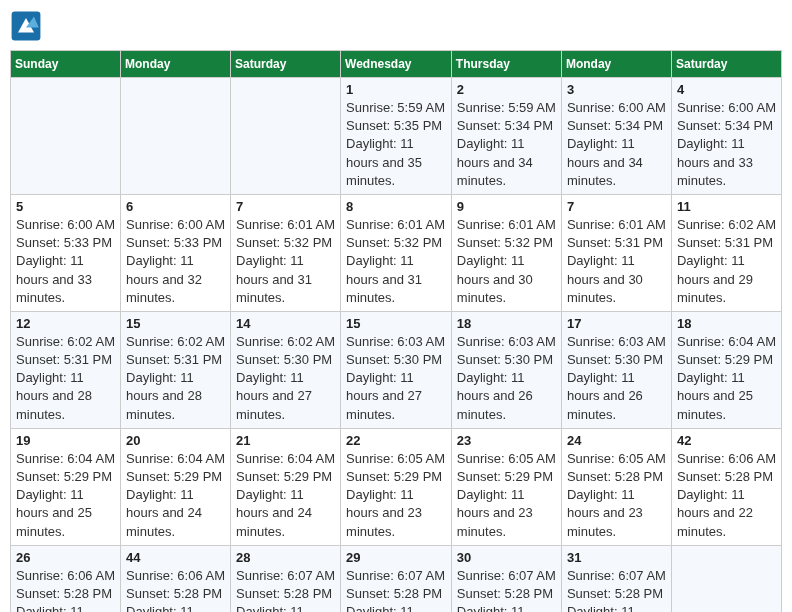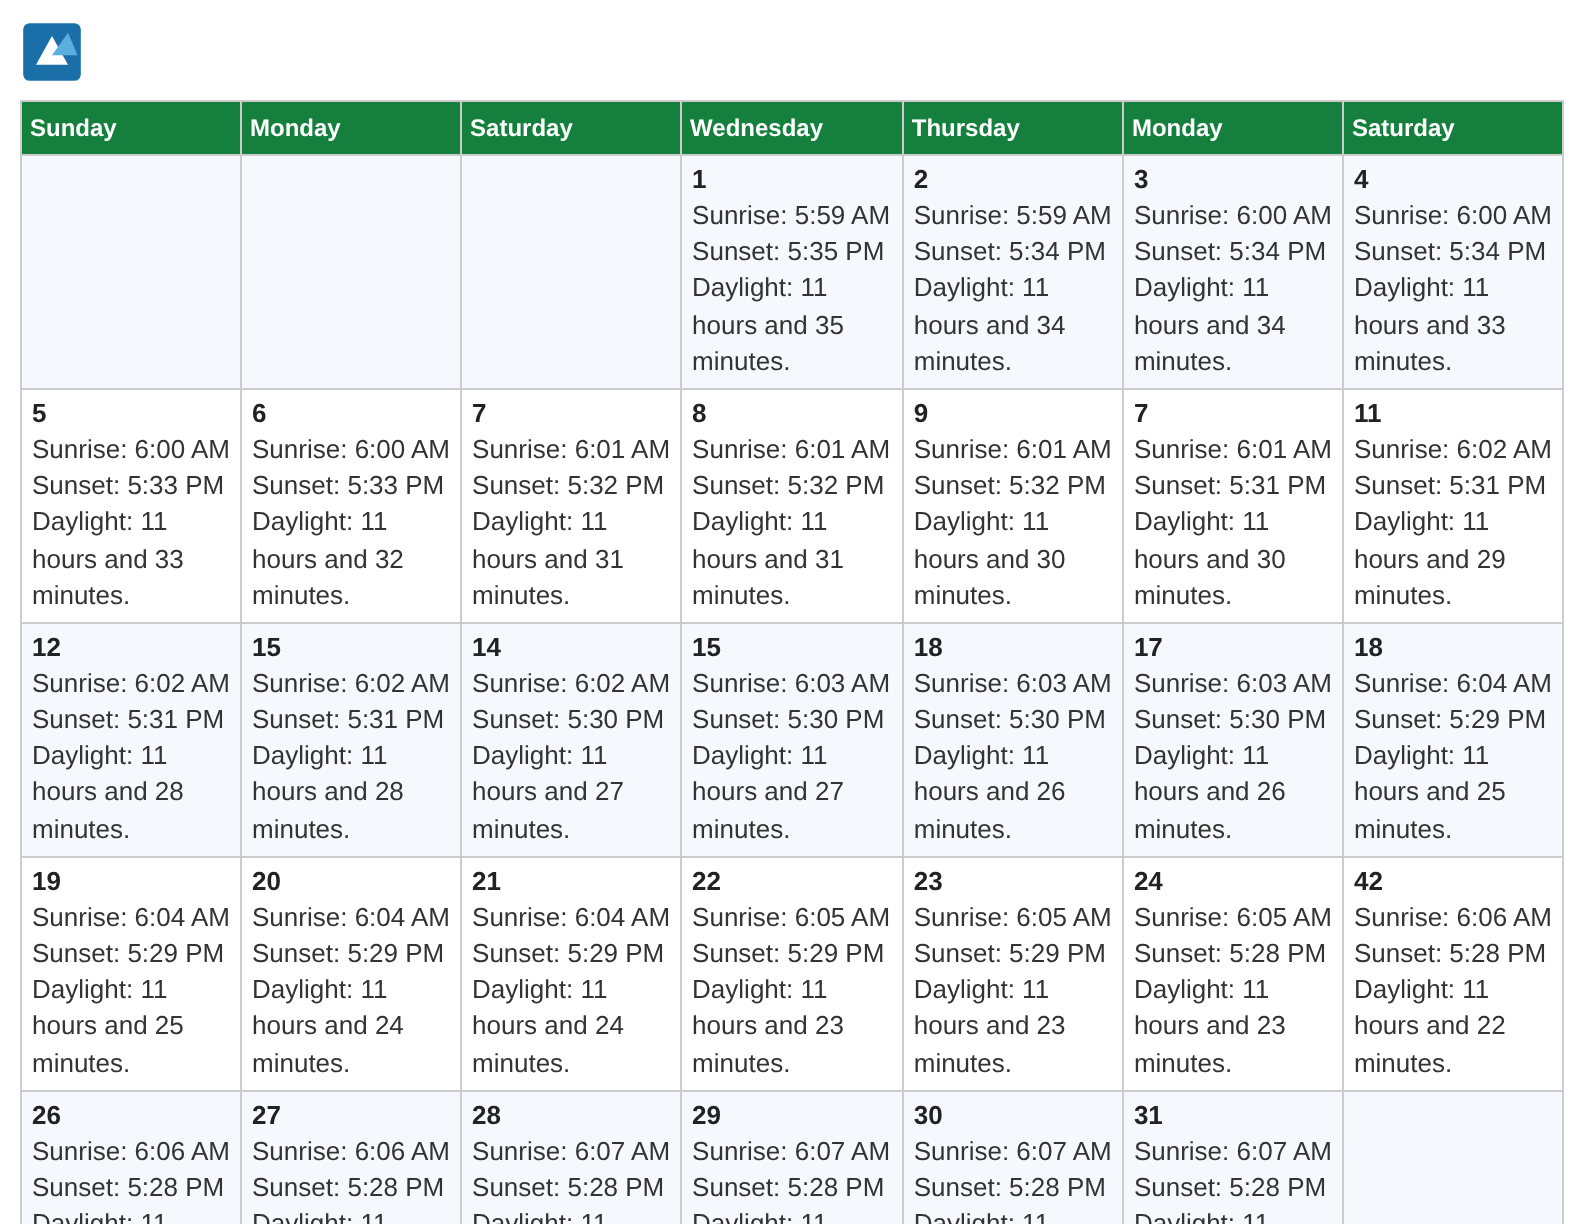--- a/index.html
+++ b/index.html
@@ -300,7 +300,7 @@
 Daylight: 11 hours and 22 minutes.</div>
         </td>
         <td>
-          <span class="day-num">27</span>
+          <span class="day-num">44</span>
           <div class="cell-info">Sunrise: 6:06 AM
 Sunset: 5:28 PM
 Daylight: 11 hours and 21 minutes.</div>

